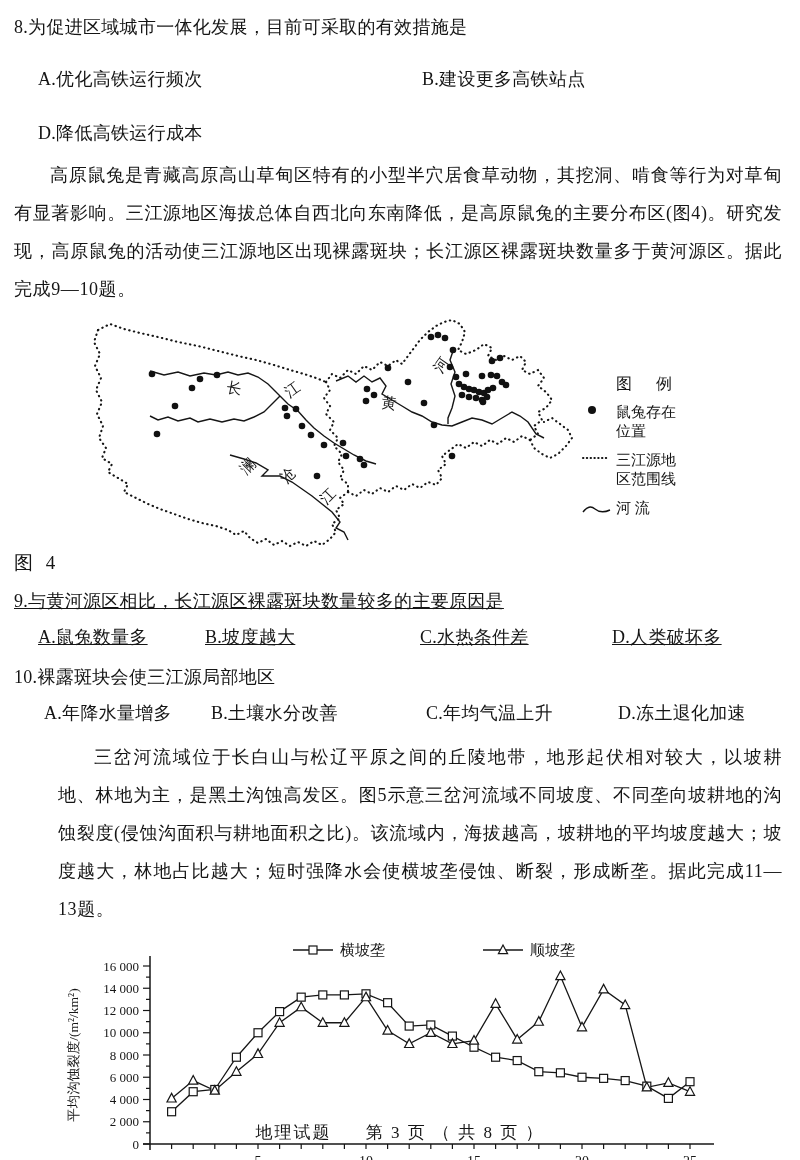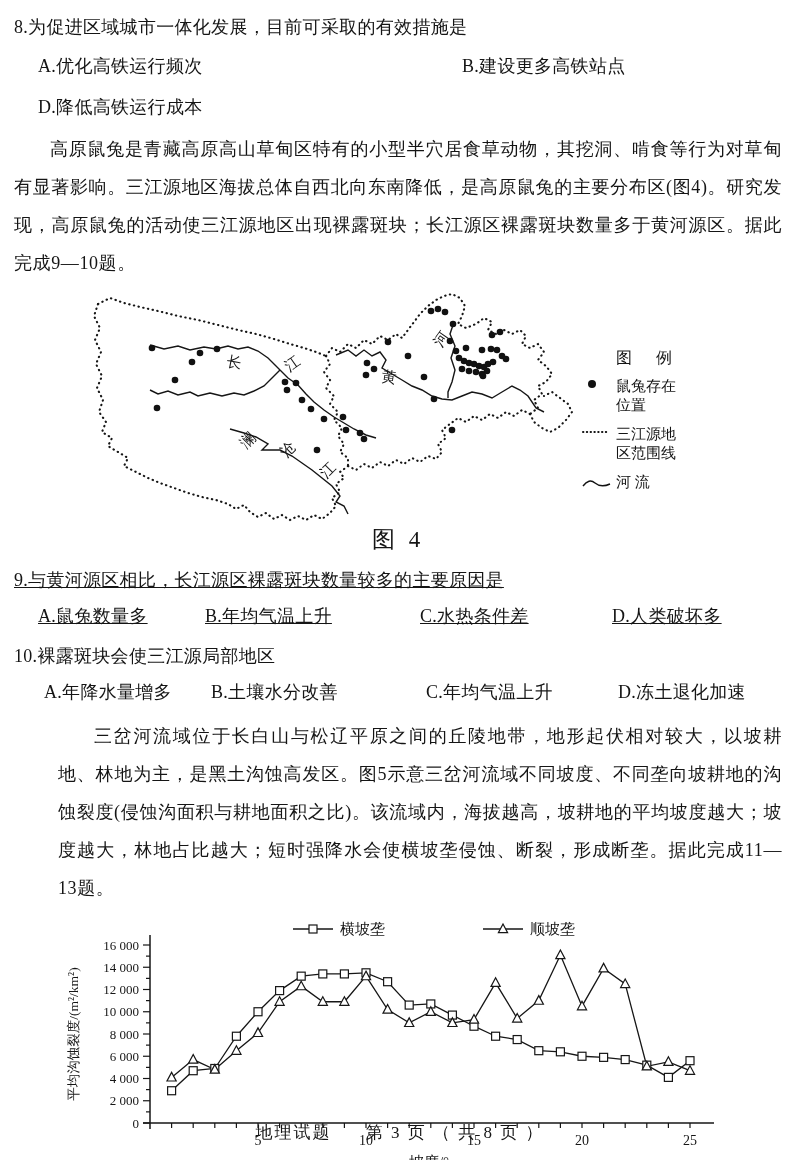--- a/index.html
+++ b/index.html
@@ -18,7 +18,7 @@
   .opt-row{display:grid;margin-left:24px;font-size:18px;line-height:34px;letter-spacing:.3px;}
   .q8 .opt-row{grid-template-columns:384px 1fr;}
   .q4col .opt-row{grid-template-columns:167px 215px 192px 1fr;margin-top:4px;}
-  .q8 .opt-row{margin-top:7px;gap:40px;}
+  .q8 .opt-row{margin-top:20px;}
   
   .passage{font-size:18px;line-height:38px;text-align:justify;text-indent:2em;letter-spacing:.6px;margin-top:6px;}
   

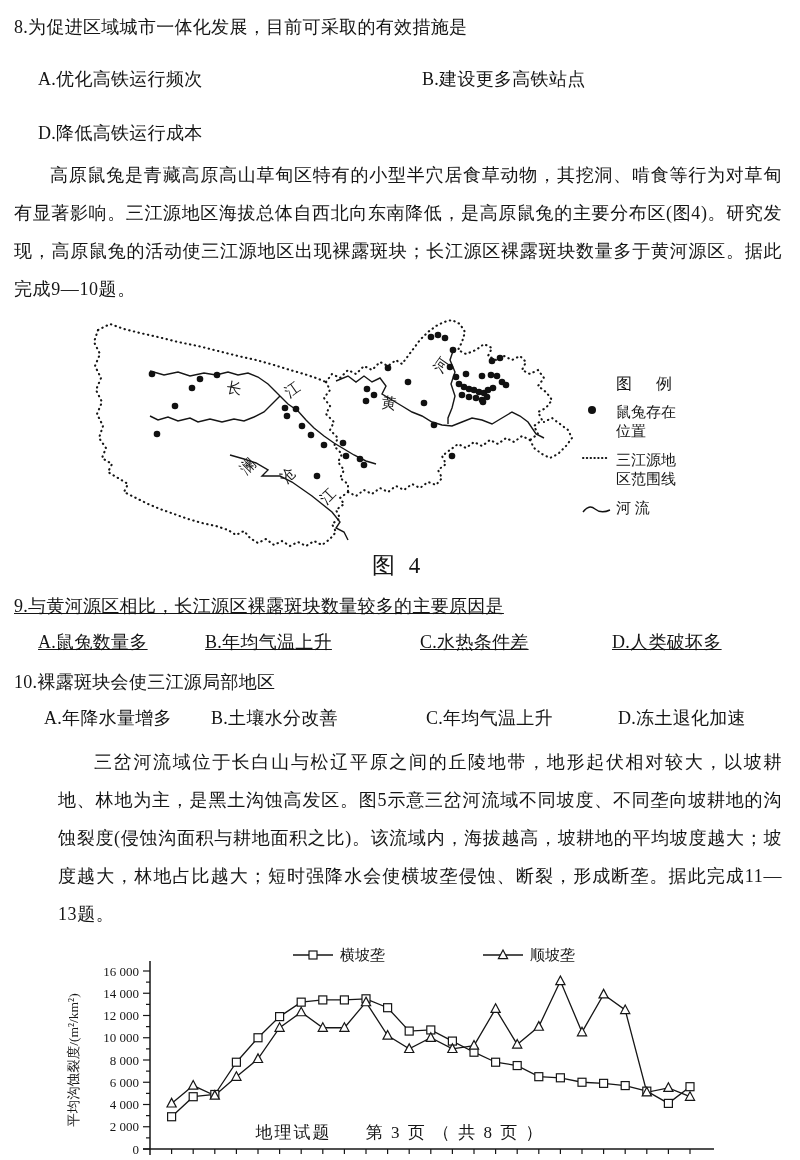--- a/index.html
+++ b/index.html
@@ -30,7 +30,7 @@
   .lg-sym{width:34px;flex:0 0 34px;display:flex;justify-content:flex-start;align-items:center;padding-top:3px;}
   .lg-dot{width:8px;height:8px;border-radius:50%;background:#111;margin-left:6px;}
   .lg-label{width:70px;}
-  .fig-caption{text-align:center;font-size:23px;letter-spacing:4px;margin-top:2px;}
+  .fig-caption{font-size:19px;letter-spacing:4px;margin-top:2px;}
   
   .chart-wrap{display:flex;justify-content:center;margin-top:10px;}
   .footer{position:absolute;left:0;right:0;bottom:16px;text-align:center;font-size:17px;letter-spacing:2px;}

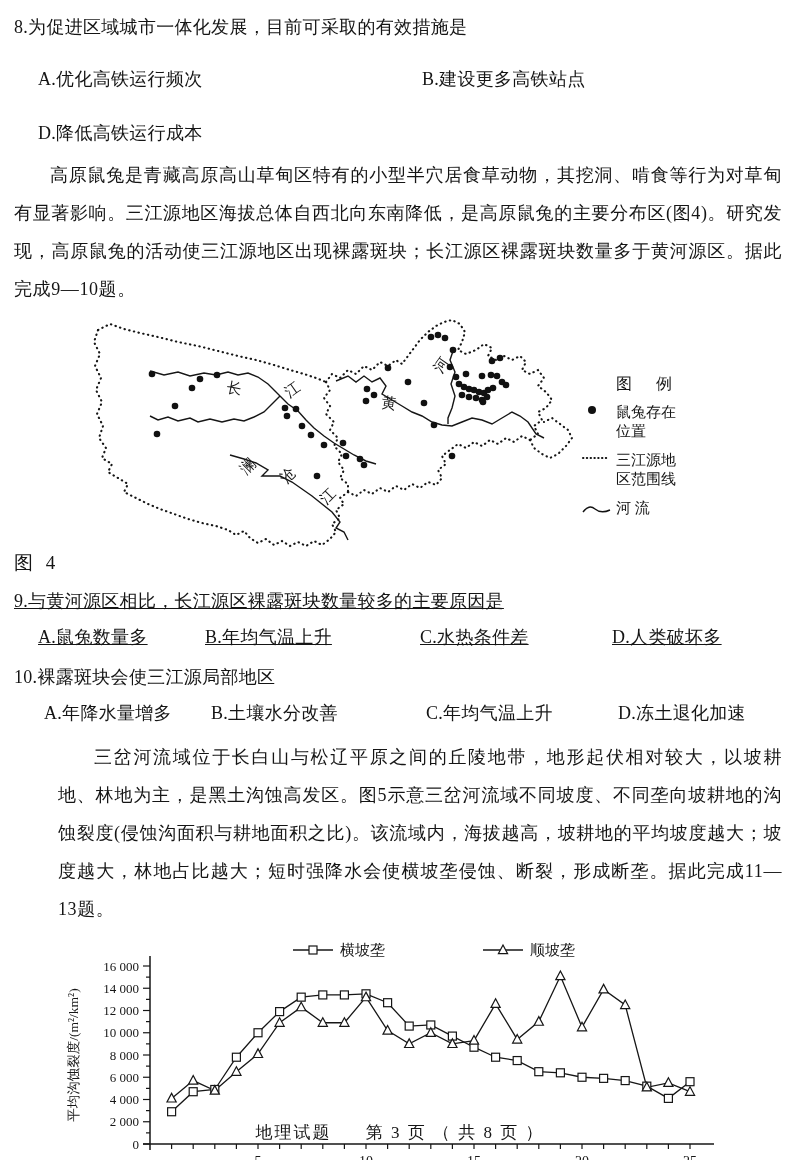--- a/index.html
+++ b/index.html
@@ -183,7 +183,7 @@
       <div class="q-stem">9.与黄河源区相比，长江源区裸露斑块数量较多的主要原因是</div>
       <div class="opt-row">
         <span>A.鼠兔数量多</span>
-        <span>B.年均气温上升</span>
+        <span>B.坡度越大</span>
         <span>C.水热条件差</span>
         <span>D.人类破坏多</span>
       </div>

